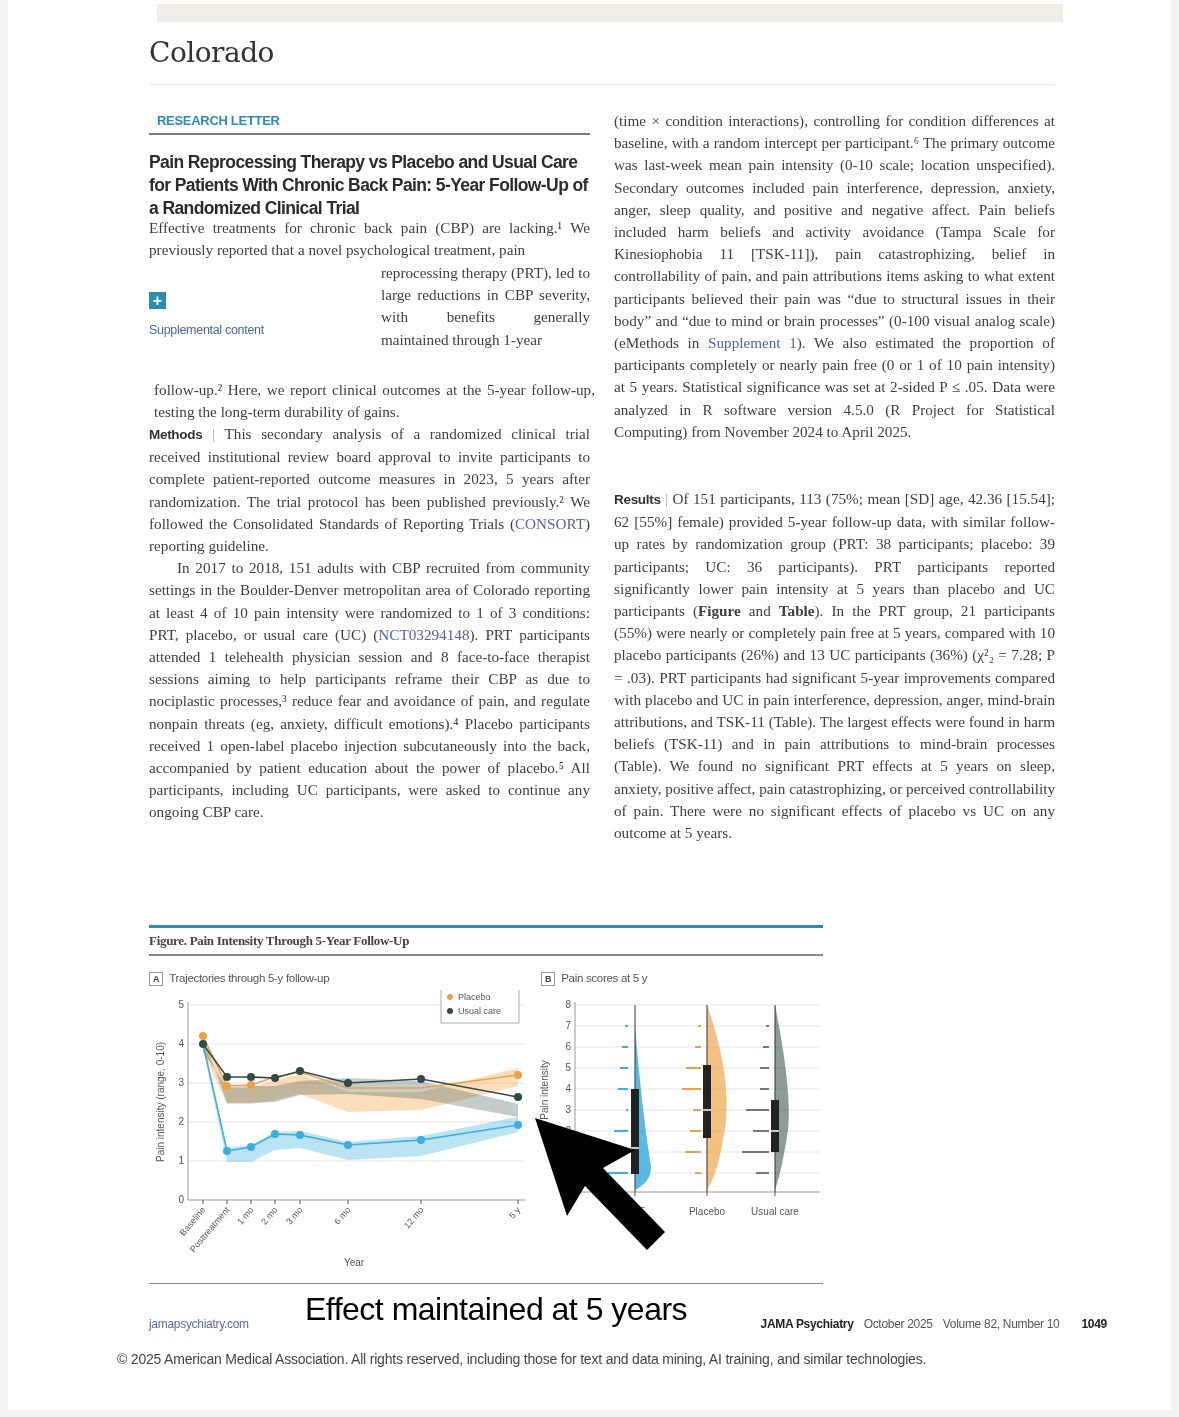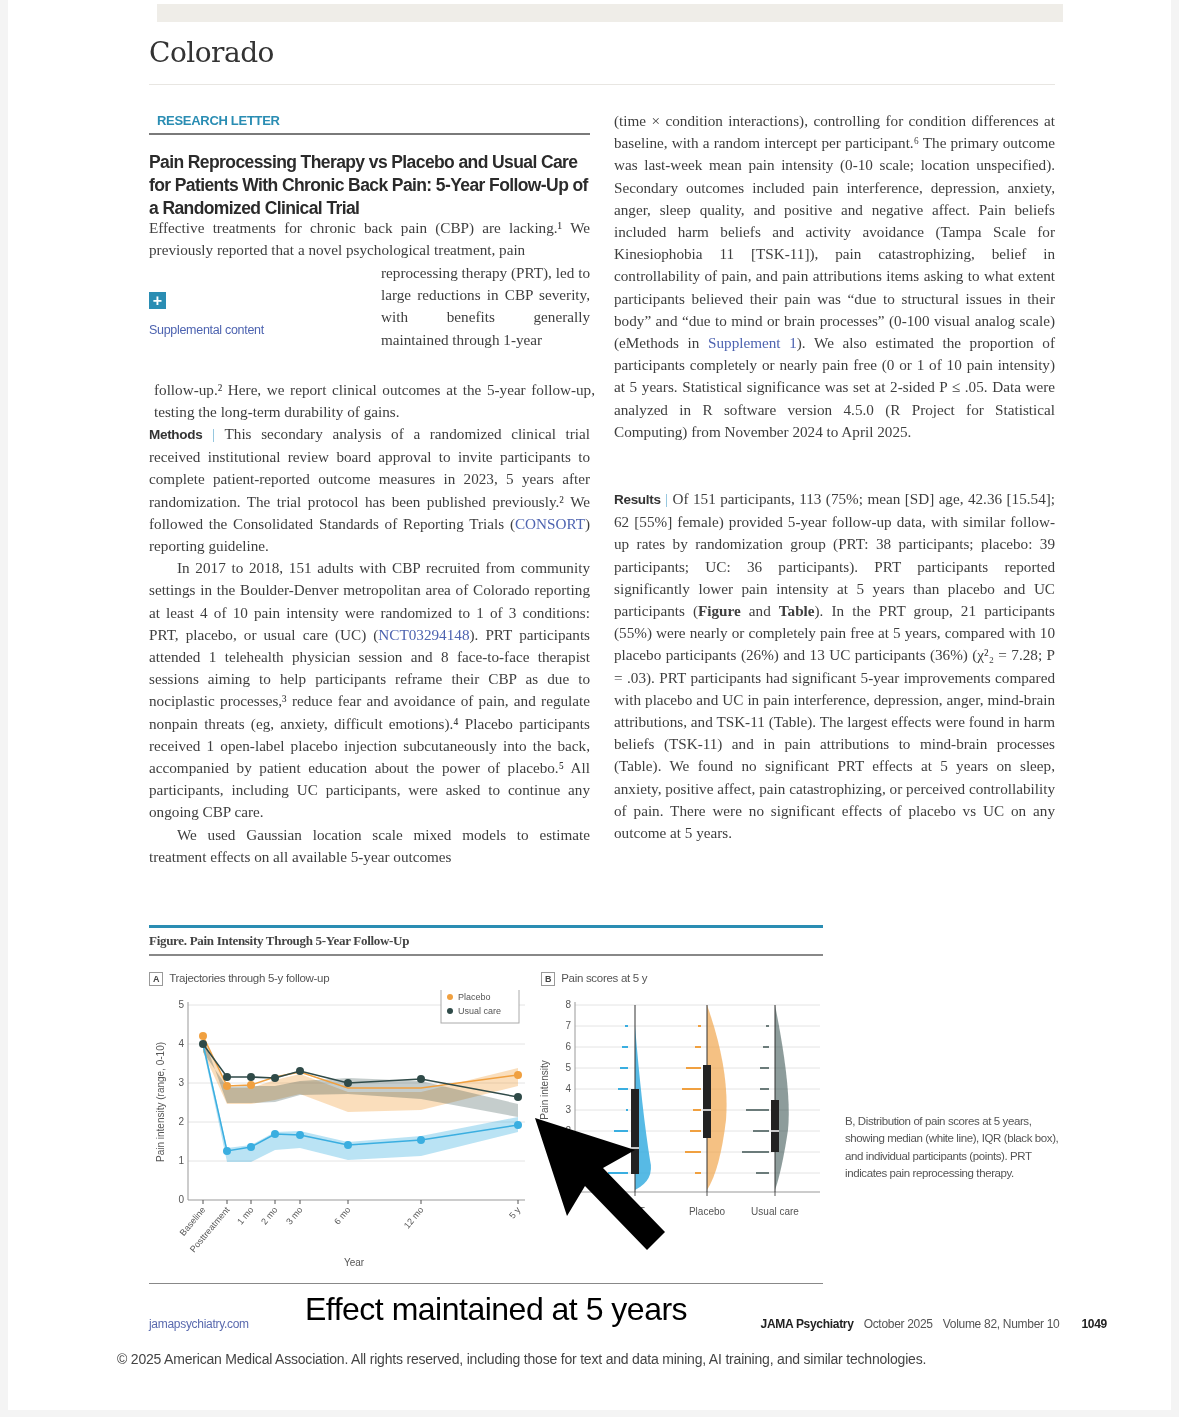--- a/index.html
+++ b/index.html
@@ -64,7 +64,6 @@
 <div class="col" style="left:149px;top:423px;width:441px;">
   <p><span class="runin">Methods</span><span class="bar"> | </span><span>This secondary analysis of a randomized clinical trial received institutional review board approval to invite participants to complete patient-reported outcome measures in 2023, 5 years after randomization. The trial protocol has been published previously.² We followed the Consolidated Standards of Reporting Trials (</span><span class="link">CONSORT</span><span>) reporting guideline.</span></p>
   <p class="indent"><span>In 2017 to 2018, 151 adults with CBP recruited from community settings in the Boulder-Denver metropolitan area of Colorado reporting at least 4 of 10 pain intensity were randomized to 1 of 3 conditions: PRT, placebo, or usual care (UC) (</span><span class="link">NCT03294148</span><span>). PRT participants attended 1 telehealth physician session and 8 face-to-face therapist sessions aiming to help participants reframe their CBP as due to nociplastic processes,³ reduce fear and avoidance of pain, and regulate nonpain threats (eg, anxiety, difficult emotions).⁴ Placebo participants received 1 open-label placebo injection subcutaneously into the back, accompanied by patient education about the power of placebo.⁵ All participants, including UC participants, were asked to continue any ongoing CBP care.</span></p>
-  <p class="indent">We used Gaussian location scale mixed models to estimate treatment effects on all available 5-year outcomes</p>
 </div>
 
 <div class="col" style="left:614px;top:110px;width:441px;">

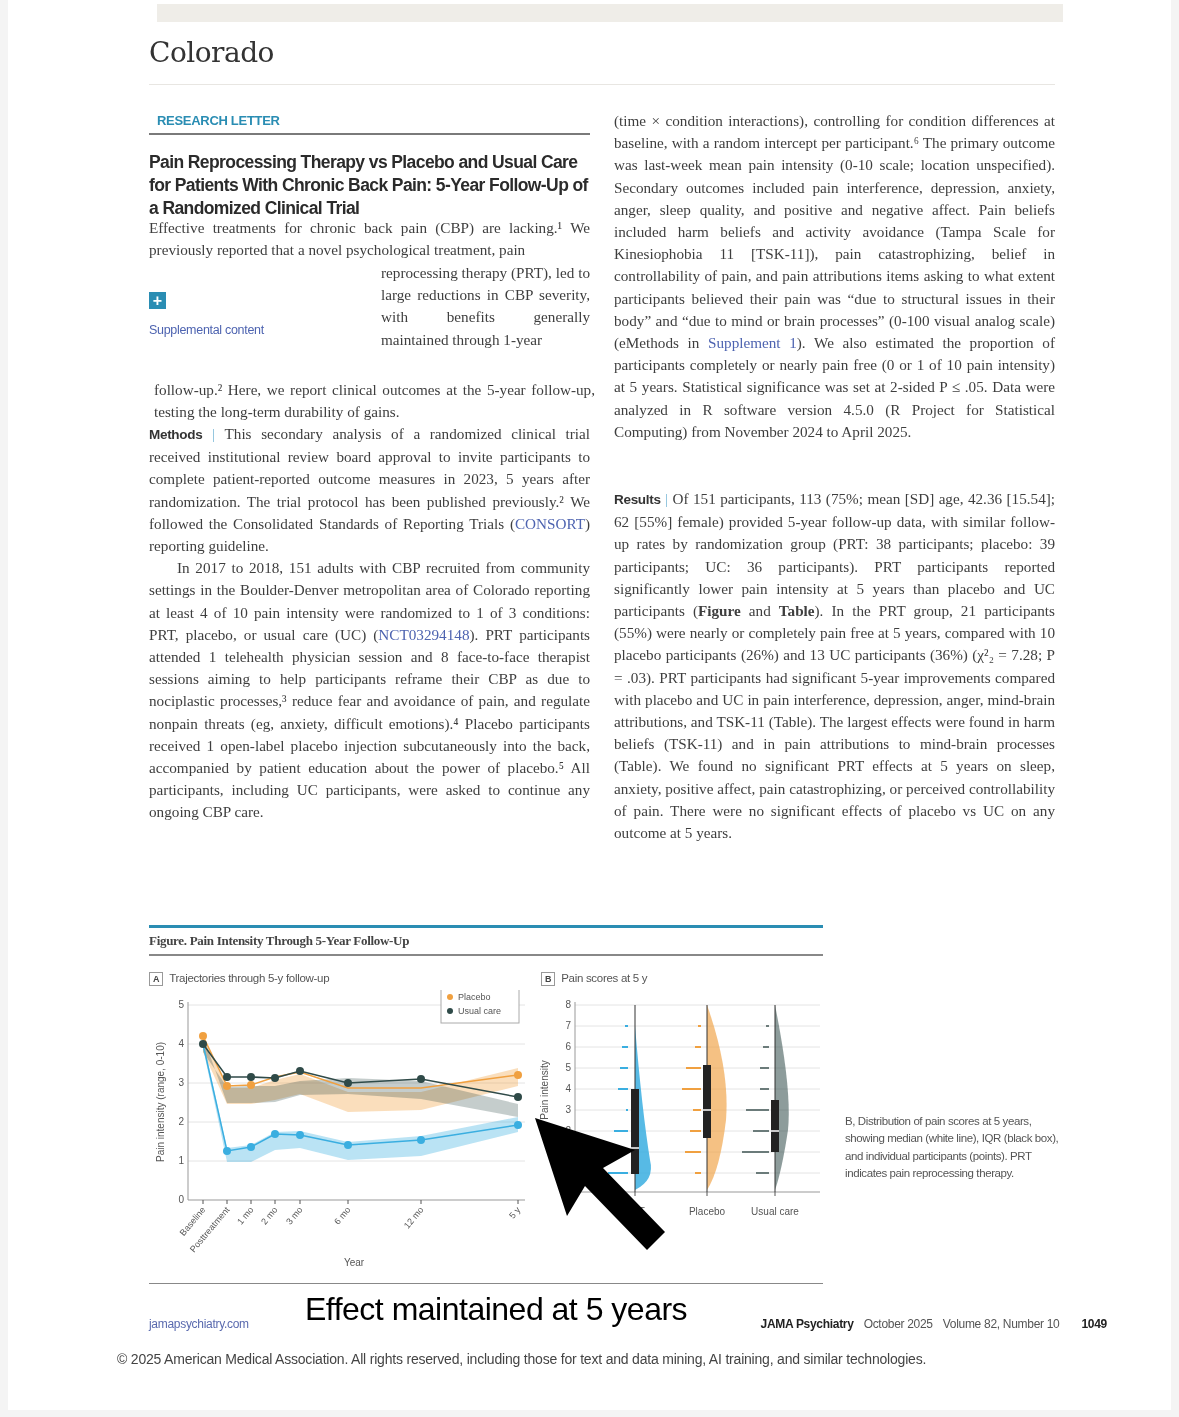--- a/index.html
+++ b/index.html
@@ -255,7 +255,6 @@
 </svg>
 
 <div class="caption">
-  <p>B, Distribution of pain scores at 5 years, showing median (white line), IQR (black box), and individual participants (points). PRT indicates pain reprocessing therapy.</p>
 </div>
 
 <div class="fig-rule-bottom"></div>

